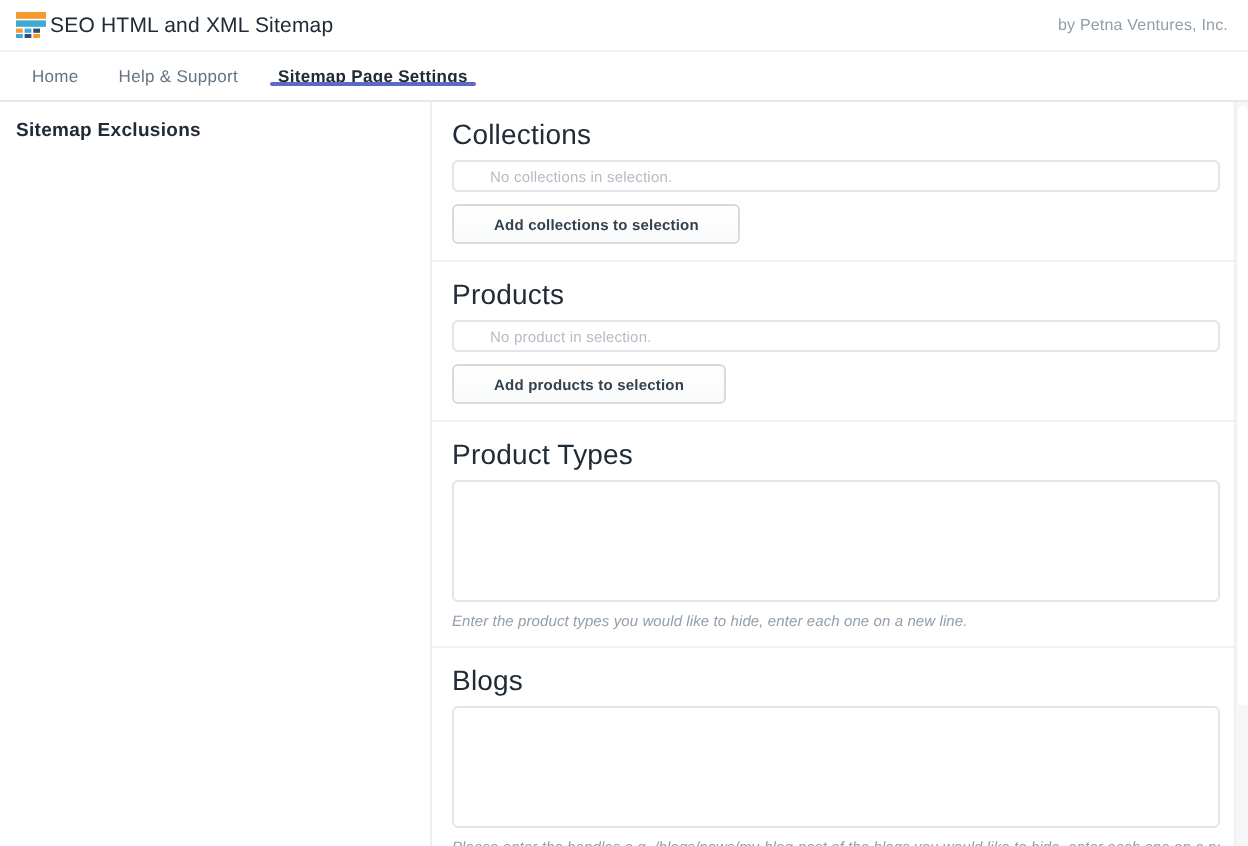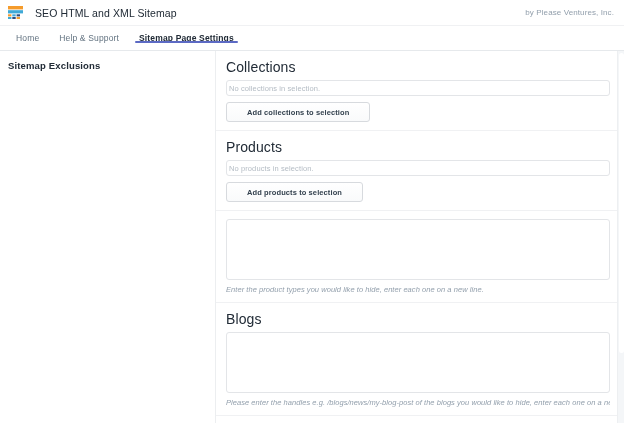--- a/index.html
+++ b/index.html
@@ -41,7 +41,7 @@
   .brand {
     display: flex;
     align-items: flex-end;
-    gap: 12px;
+    gap: 2px;
   }
 
   .logo-mark {

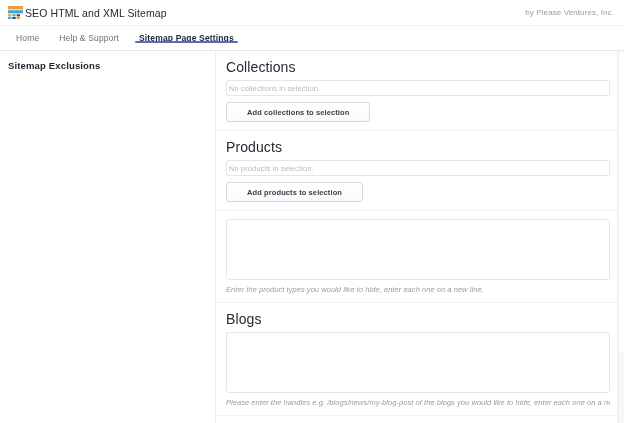--- a/index.html
+++ b/index.html
@@ -246,7 +246,7 @@
       </svg>
       <span class="brand-title">SEO HTML and XML Sitemap</span>
     </div>
-    <span class="byline">by Please Ventures, Inc.</span>
+    <span class="byline">by Petna Ventures, Inc.</span>
   </div>
 
   <div class="tabbar">

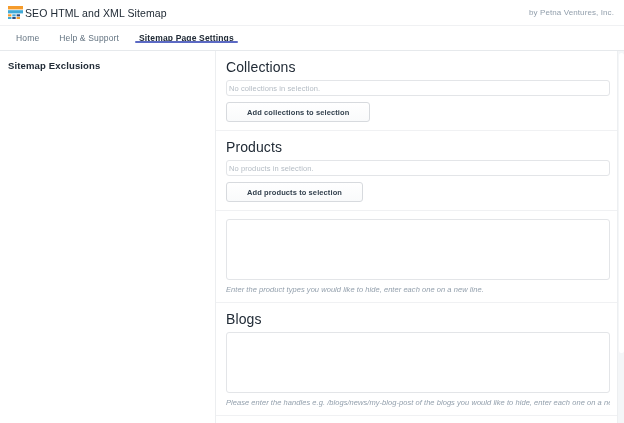--- a/index.html
+++ b/index.html
@@ -156,7 +156,7 @@
     background: #ffffff;
     display: flex;
     align-items: center;
-    padding: 0 2px;
+    padding: 0 18px;
     font-size: 7.5px;
     color: #b4bcc4;
     letter-spacing: 0.1px;

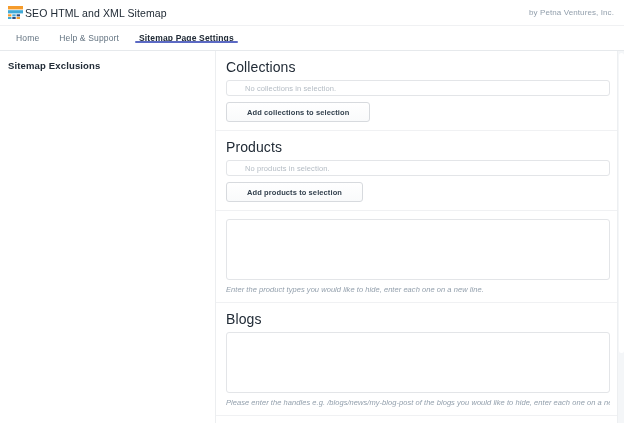--- a/index.html
+++ b/index.html
@@ -274,7 +274,7 @@
       <div class="section">
         <div class="field-label">Products</div>
         <div class="readonly-box">
-          <span>No products in selection.</span>
+          <span>No product in selection.</span>
         </div>
         <div class="btn">Add products to selection</div>
       </div>

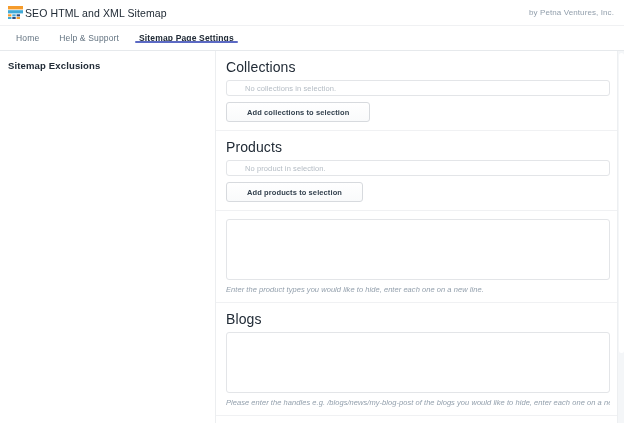--- a/index.html
+++ b/index.html
@@ -280,6 +280,7 @@
       </div>
 
       <div class="section">
+        <div class="field-label">Product Types</div>
         <textarea class="textarea-box ta-tall" style=""></textarea>
         <div class="help-text">Enter the product types you would like to hide, enter each one on a new line.</div>
       </div>

